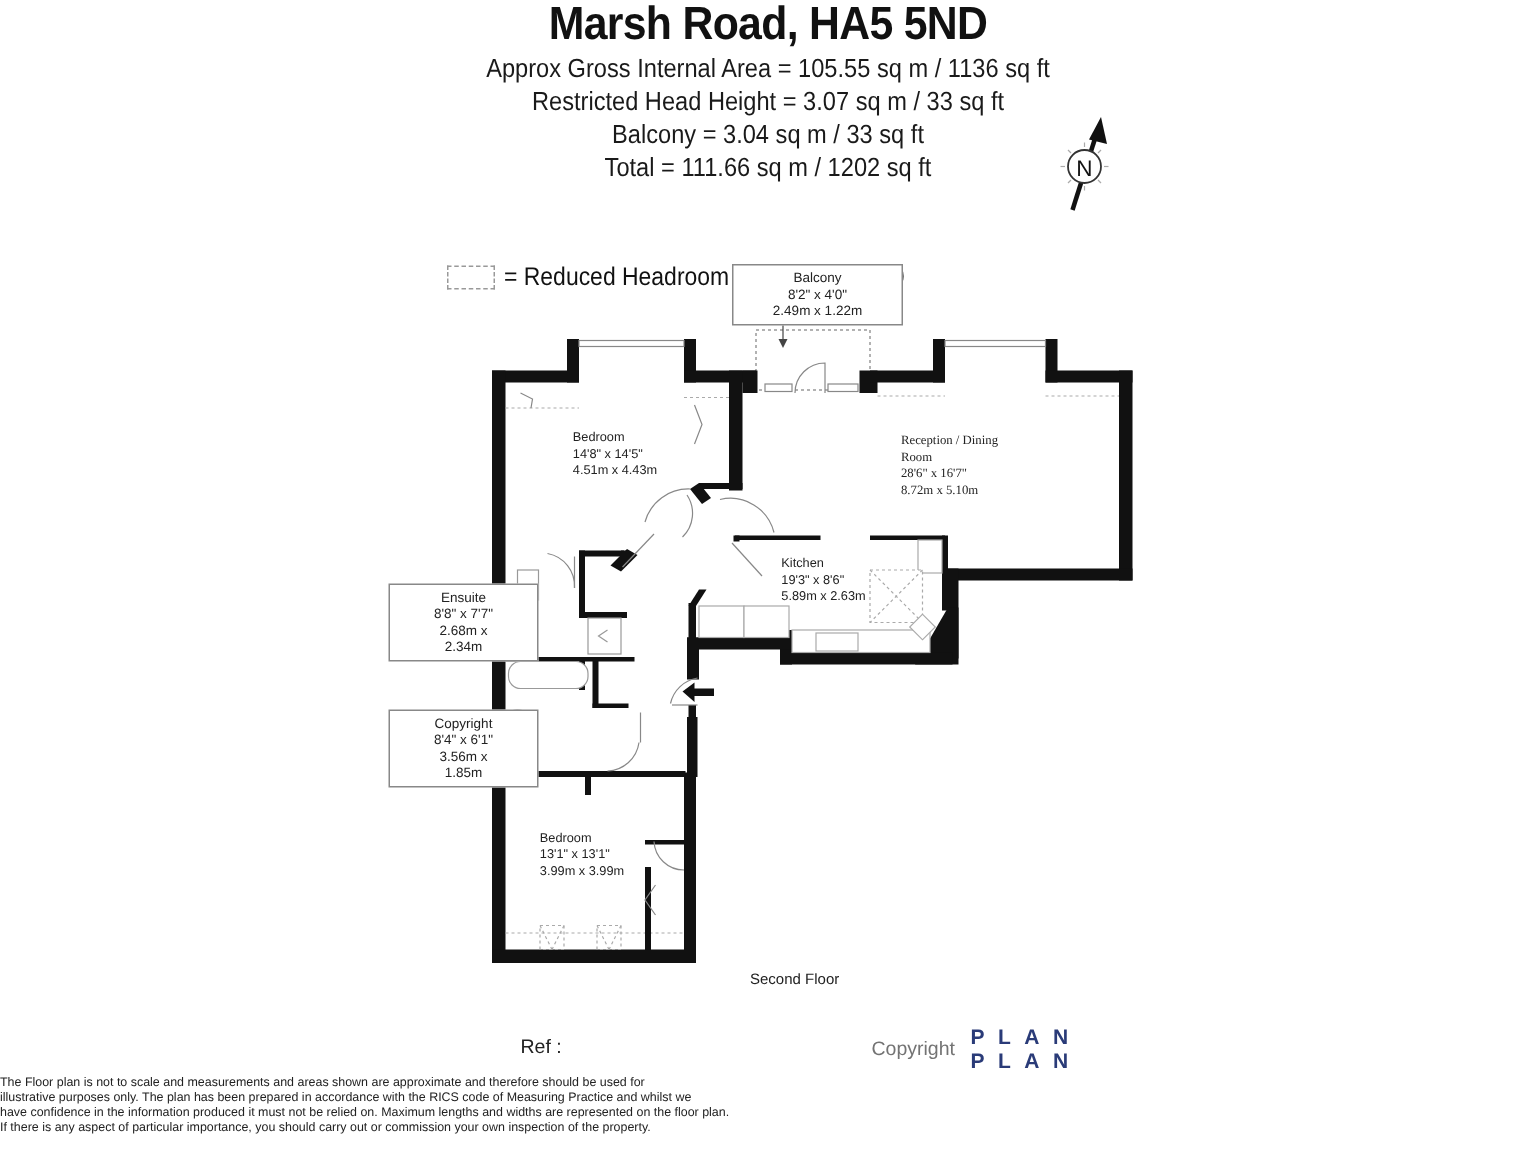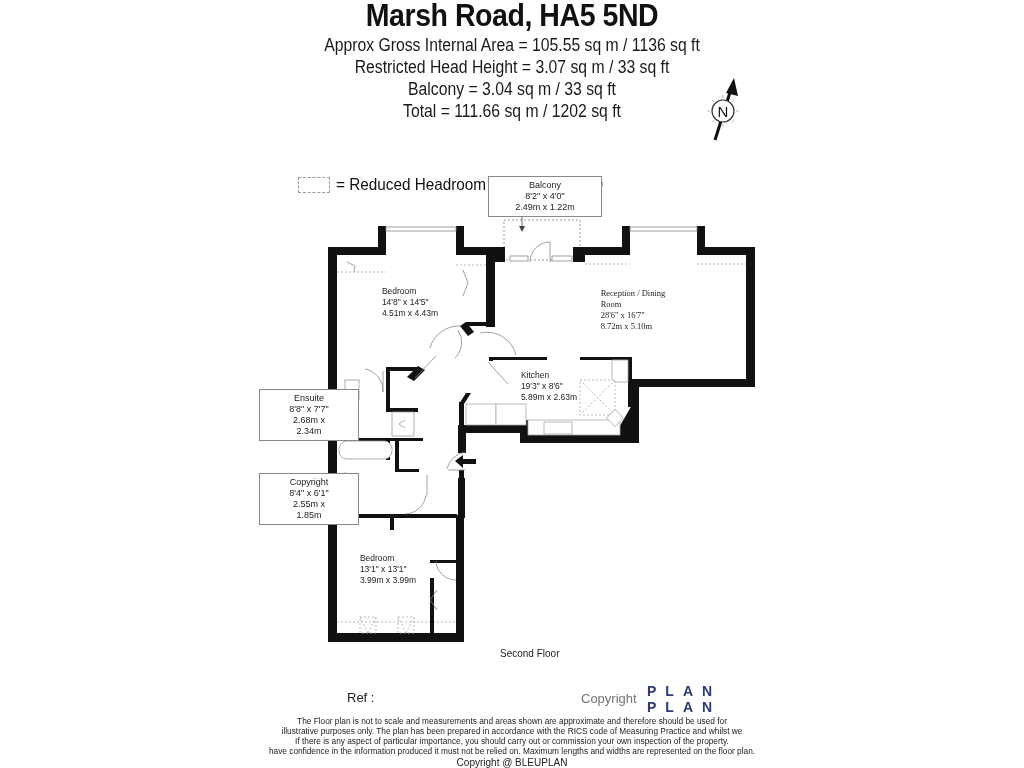--- a/index.html
+++ b/index.html
@@ -229,7 +229,7 @@
 <div class="label-box" style="left:259px; top:473px; width:54px;">
   <div>Copyright</div>
   <div>8'4" x 6'1"</div>
-  <div>2.55m x 1.85m</div>
+  <div>3.56m x 1.85m</div>
 </div>
 
 <div class="room-label" style="left:388px; top:553px;">

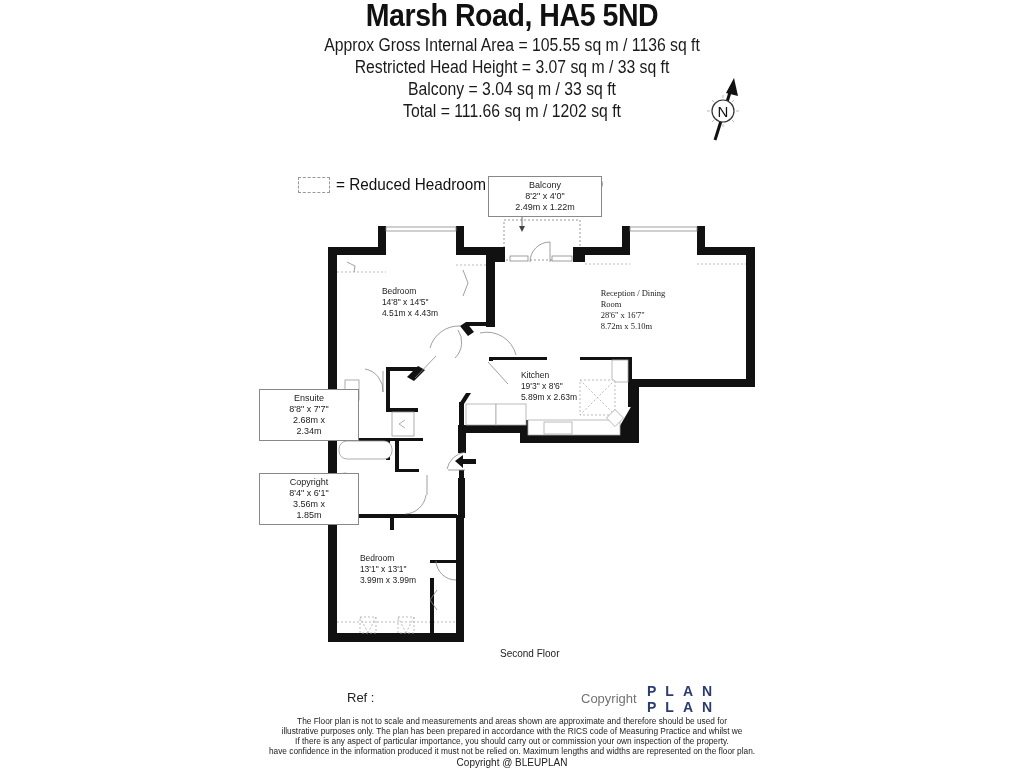--- a/index.html
+++ b/index.html
@@ -22,7 +22,7 @@
   .copyright-label { position:absolute; left:581px; top:691px; font-size:13px; color:#737373; }
   .brand { position:absolute; left:647px; top:683px; color:#2a3b78; font-weight:bold;
            font-size:14px; letter-spacing:9px; line-height:16px; }
-  .disclaimer { position:absolute; left:0; width:1024px; top:716px; text-align:center;
+  .disclaimer { position:absolute; left:0; width:1024px; top:716px; text-align:left;
                 font-size:8.3px; line-height:10px; color:#222; }
   .disclaimer .copy2 { font-size:10px; line-height:13px; }
 </style>

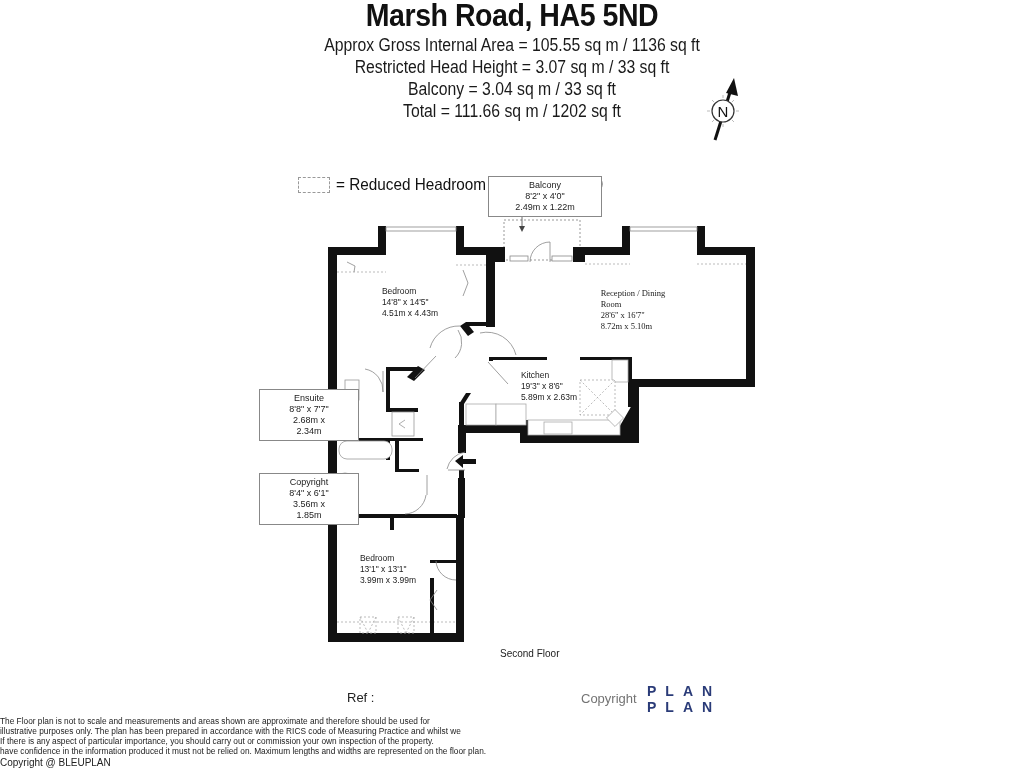--- a/index.html
+++ b/index.html
@@ -249,8 +249,8 @@
 <div class="disclaimer">
   <div>The Floor plan is not to scale and measurements and areas shown are approximate and therefore should be used for</div>
   <div>illustrative purposes only. The plan has been prepared in accordance with the RICS code of Measuring Practice and whilst we</div>
+  <div>have confidence in the information produced it must not be relied on. Maximum lengths and widths are represented on the floor plan.</div>
   <div>If there is any aspect of particular importance, you should carry out or commission your own inspection of the property.</div>
-  <div>have confidence in the information produced it must not be relied on. Maximum lengths and widths are represented on the floor plan.</div>
   <div class="copy2">Copyright @ BLEUPLAN</div>
 </div>
 

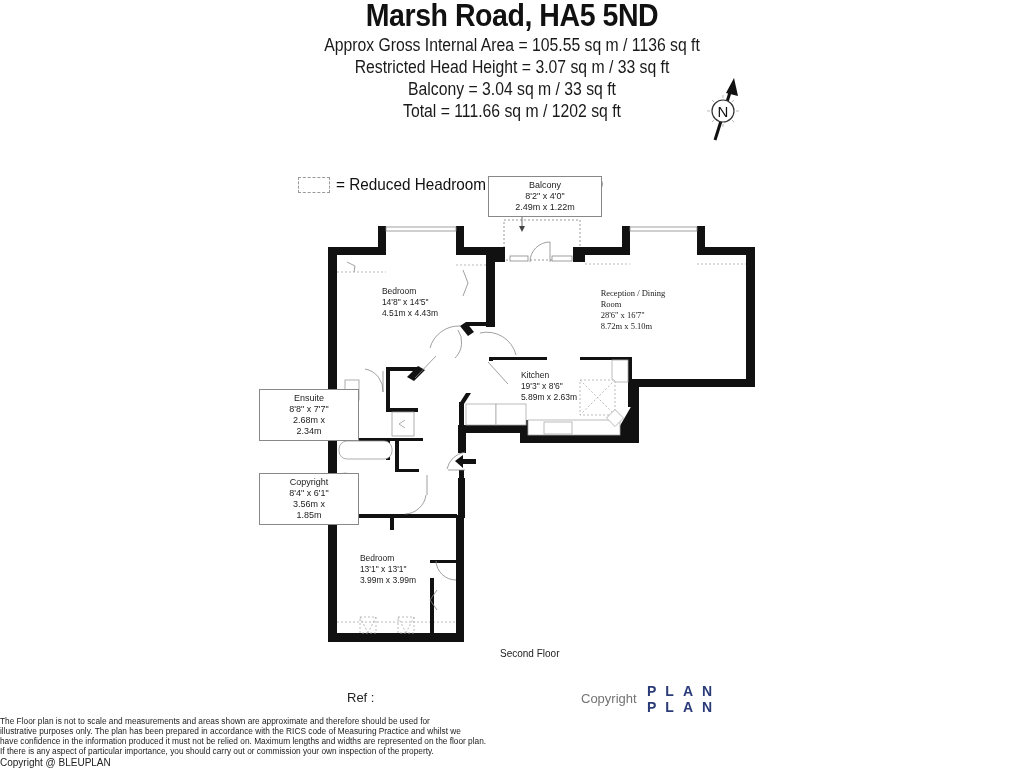--- a/index.html
+++ b/index.html
@@ -251,7 +251,6 @@
   <div>illustrative purposes only. The plan has been prepared in accordance with the RICS code of Measuring Practice and whilst we</div>
   <div>have confidence in the information produced it must not be relied on. Maximum lengths and widths are represented on the floor plan.</div>
   <div>If there is any aspect of particular importance, you should carry out or commission your own inspection of the property.</div>
-  <div class="copy2">Copyright @ BLEUPLAN</div>
 </div>
 
 </body></html>

